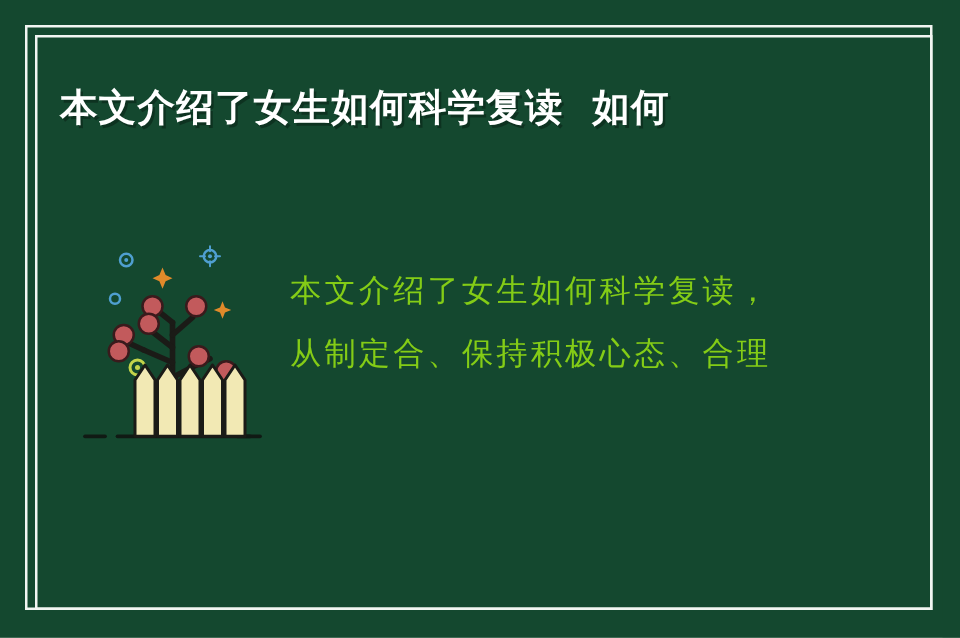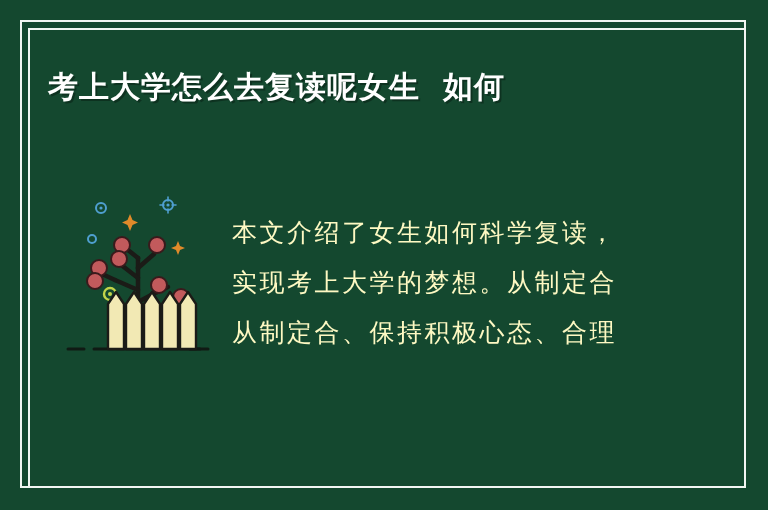--- a/index.html
+++ b/index.html
@@ -117,7 +117,7 @@
   <div class="frame-mask-b"></div>
 
   <div class="title-block">
-    <div class="title-line">考上大学怎么去复读呢女生  如何</div>
+    <div class="title-line">本文介绍了女生如何科学复读  如何</div>
   </div>
 
   <div class="illustration">

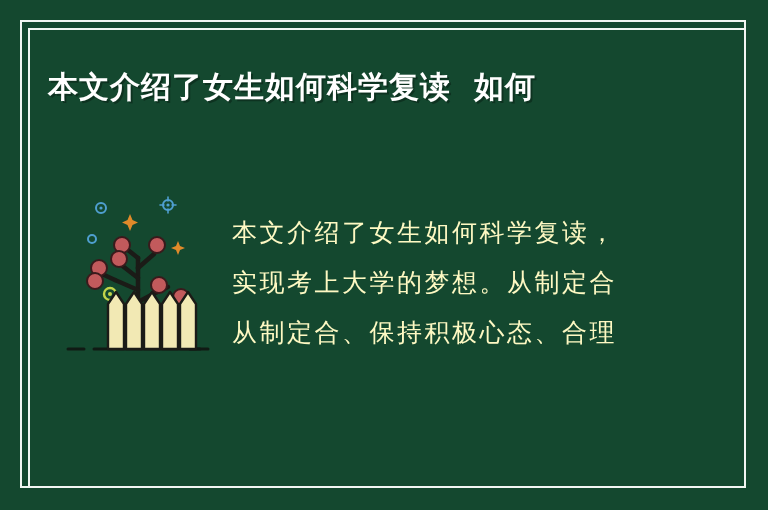--- a/index.html
+++ b/index.html
@@ -86,7 +86,7 @@
     width: 420px;
   }
   .body-line {
-    color: #fef9c3;
+    color: #84cc16;
     font-family: "DejaVu Serif", "Liberation Serif", serif;
     font-size: 25px;
     line-height: 50px;

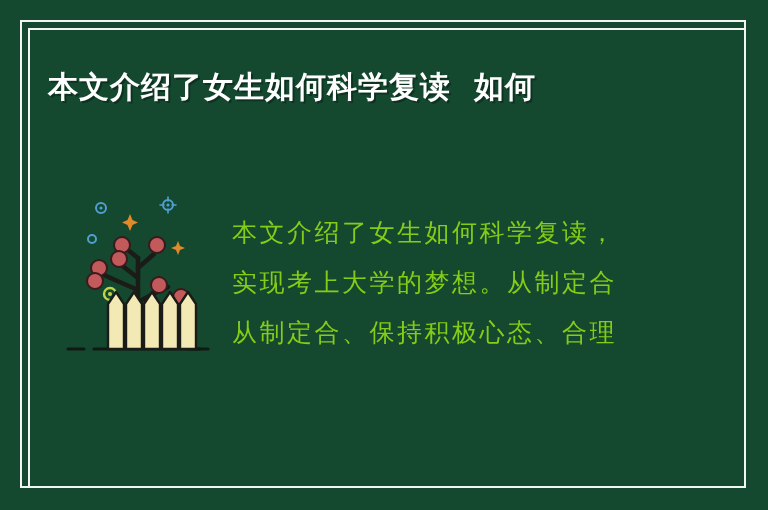--- a/index.html
+++ b/index.html
@@ -187,7 +187,6 @@
 
   <div class="body-block">
     <div class="body-line">本文介绍了女生如何科学复读，</div>
-    <div class="body-line">实现考上大学的梦想。从制定合</div>
     <div class="body-line">从制定合、保持积极心态、合理</div>
   </div>
 

